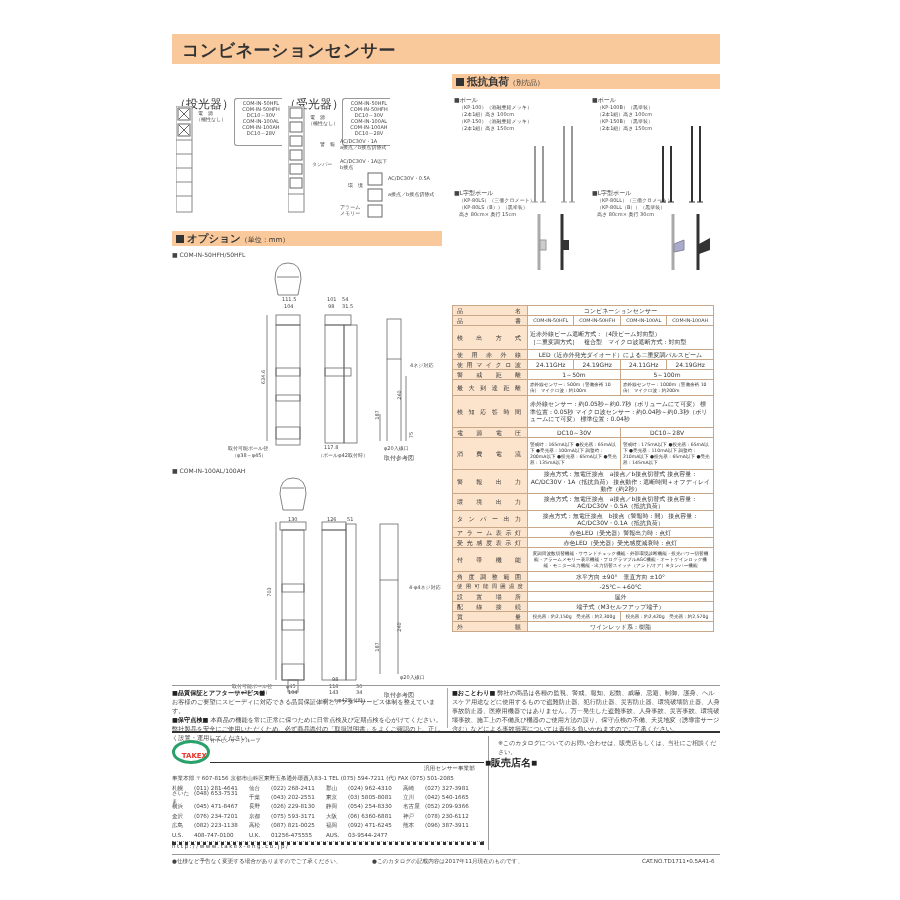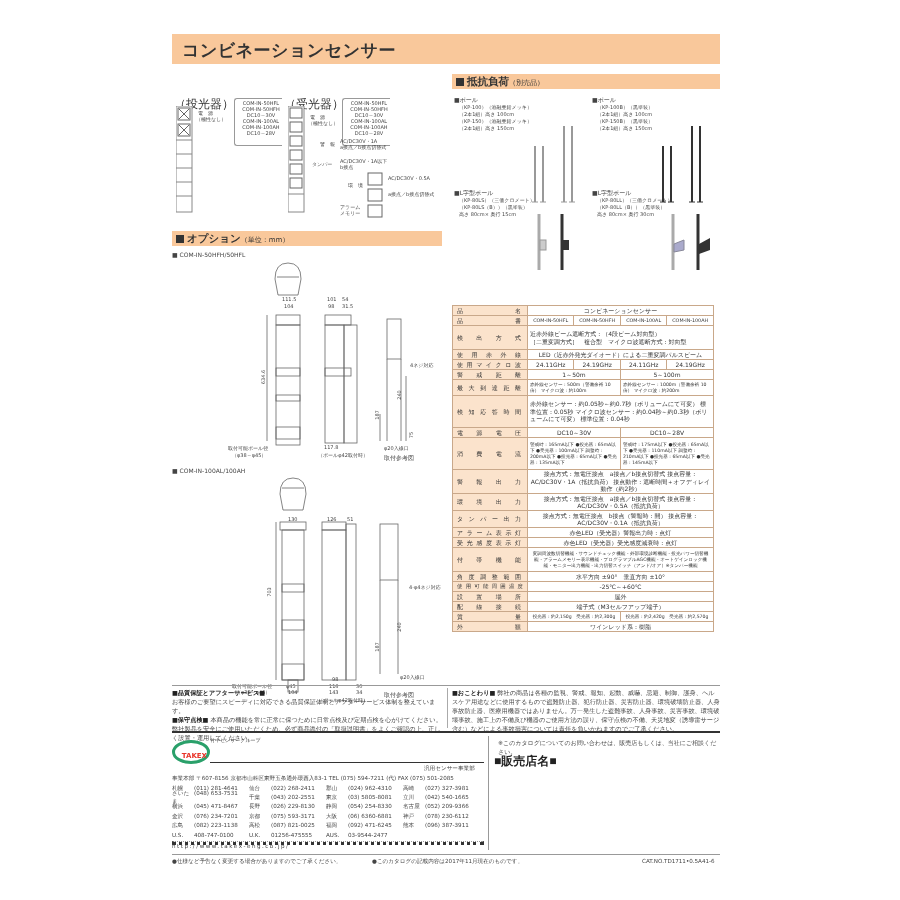--- a/index.html
+++ b/index.html
@@ -523,7 +523,7 @@
 
   <div class="vr" style="left:316px;top:702px;height:114px;border-color:#999"></div>
   <div class="para" style="left:326px;top:704px;width:222px;font-family:'DejaVu Sans',sans-serif;font-size:6px">※このカタログについてのお問い合わせは、販売店もしくは、当社にご相談ください。</div>
-  <div class="para" style="left:322px;top:724px;font-family:Liberation Mono, monospace;font-size:12px;font-weight:bold;color:#222">■販売店名■</div>
+  <div class="para" style="left:313px;top:724px;font-family:Liberation Sans, sans-serif;font-size:10px;font-weight:bold;color:#222">■販売店名■</div>
 
   <div class="hr" style="left:0;top:820px;width:548px"></div>
   <span class="foot" style="left:0;top:824px">●仕様など予告なく変更する場合がありますのでご了承ください。</span>

